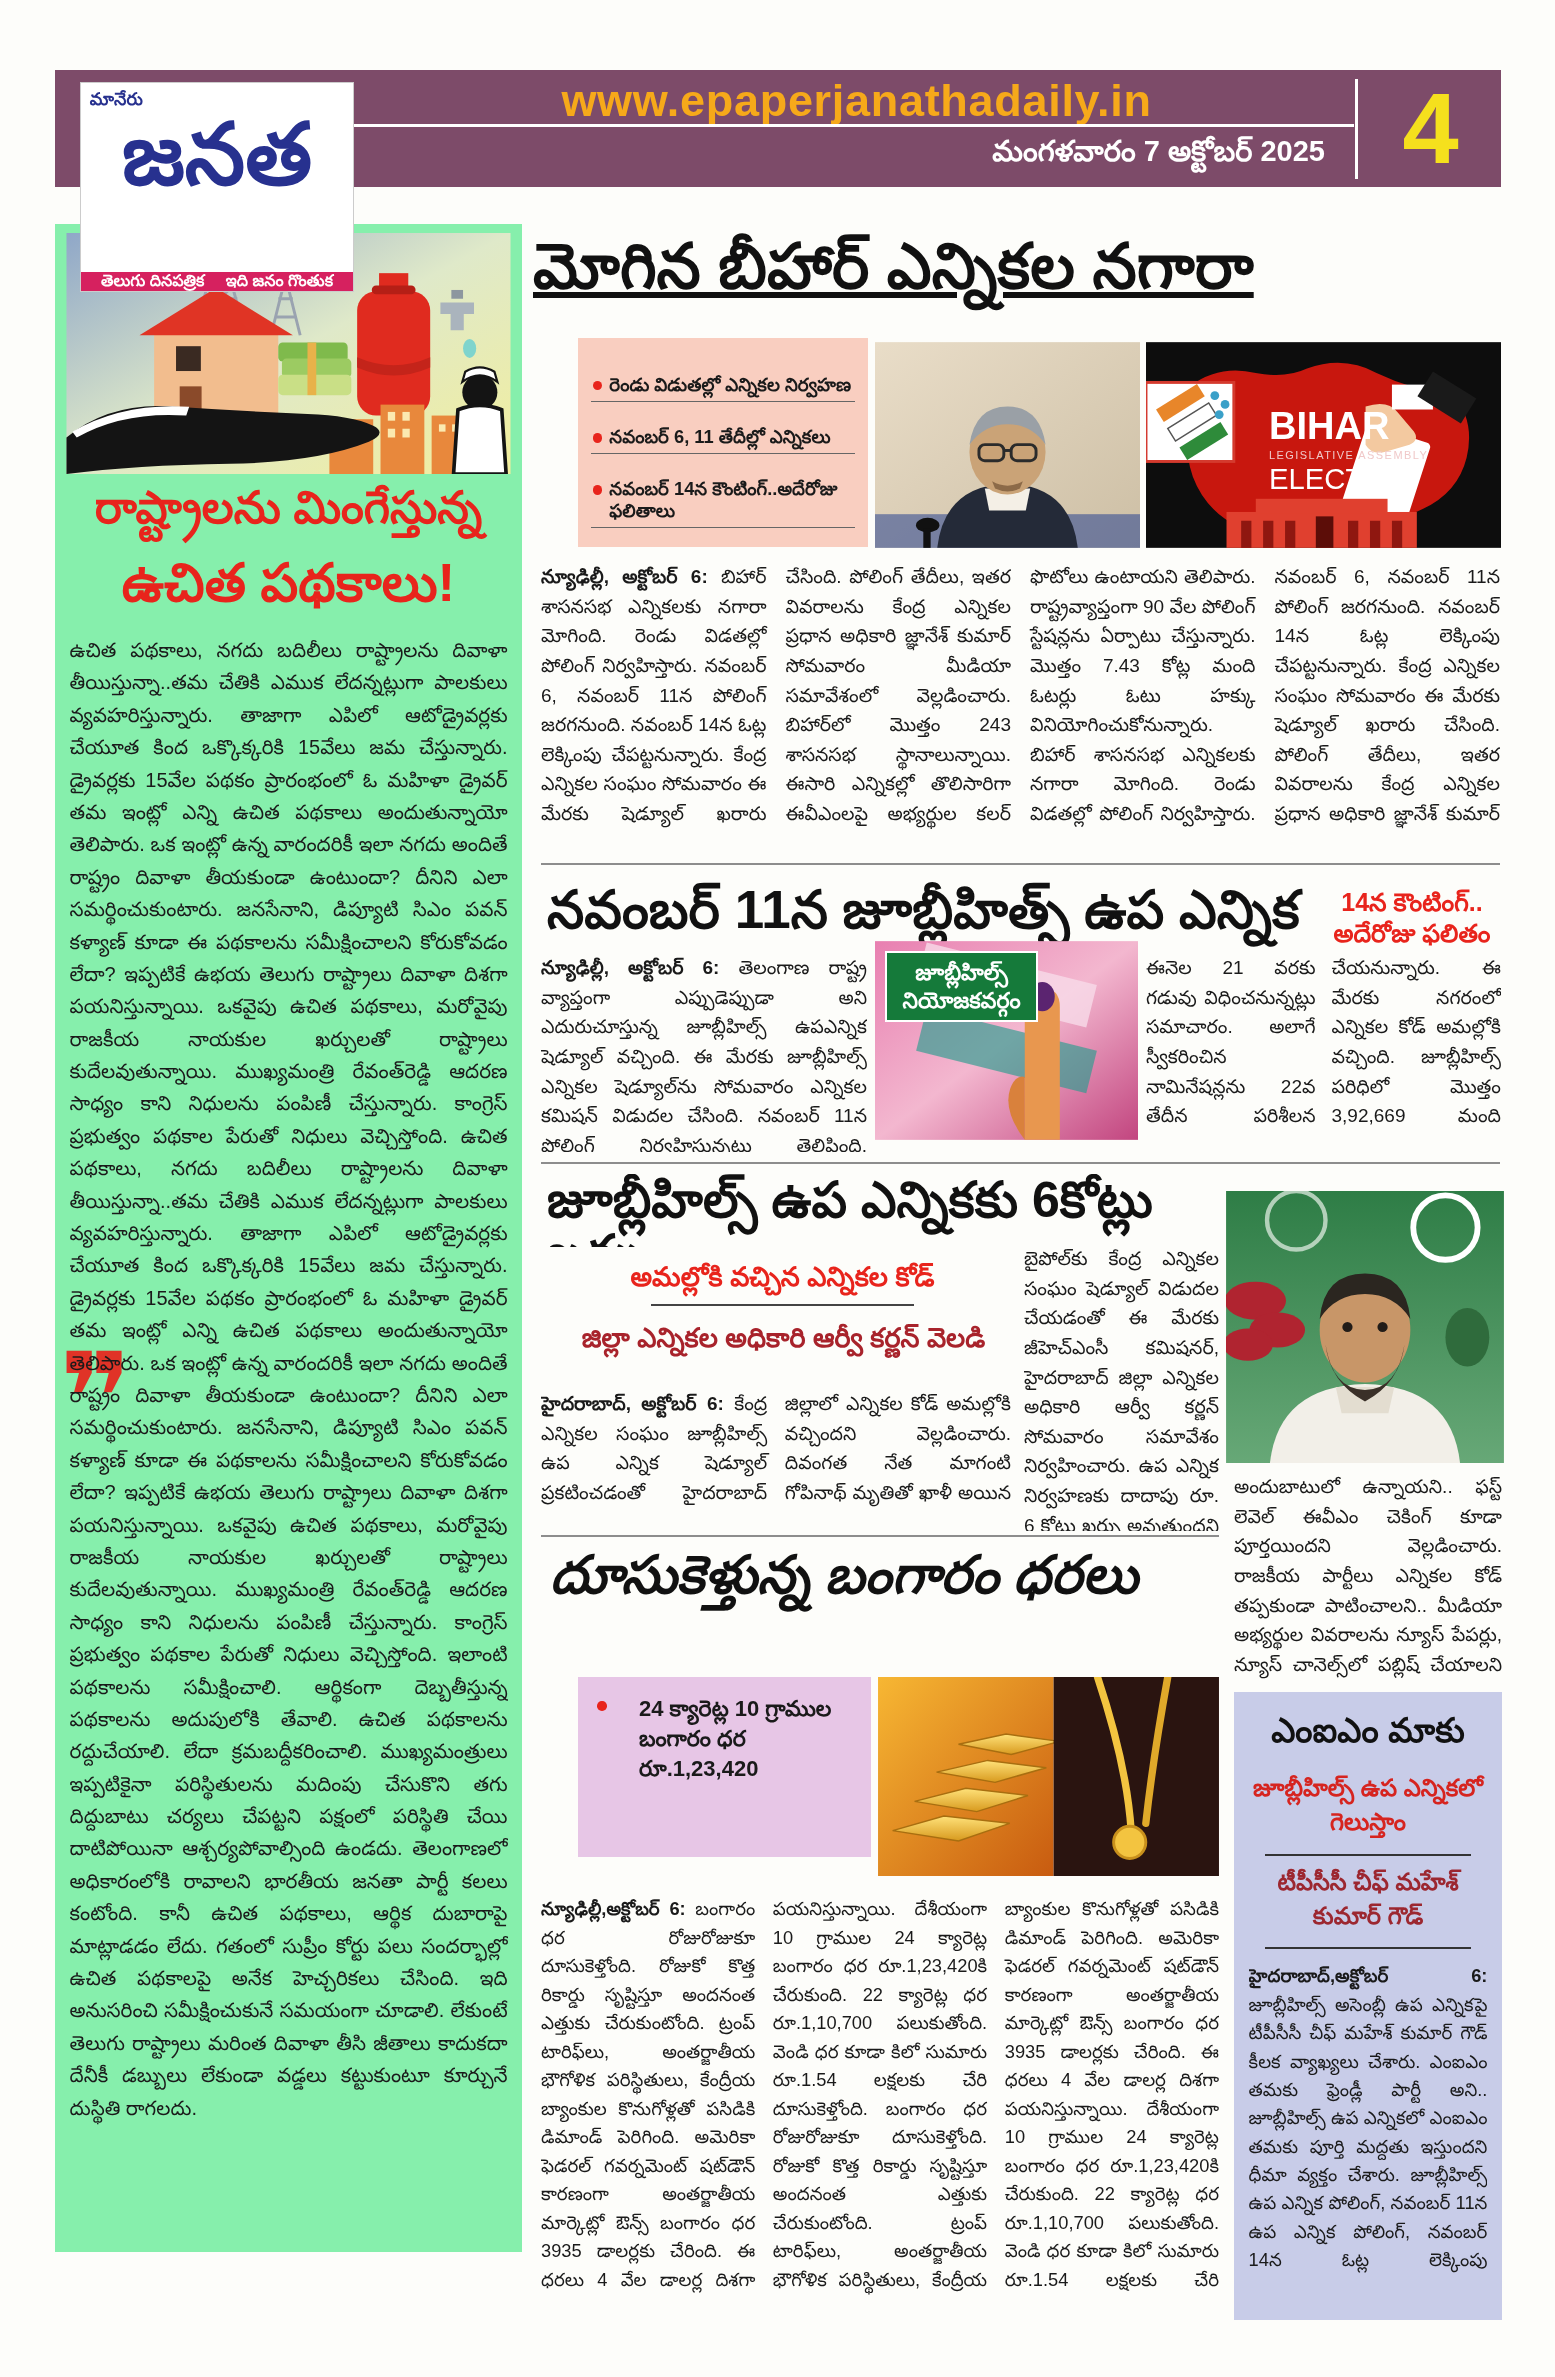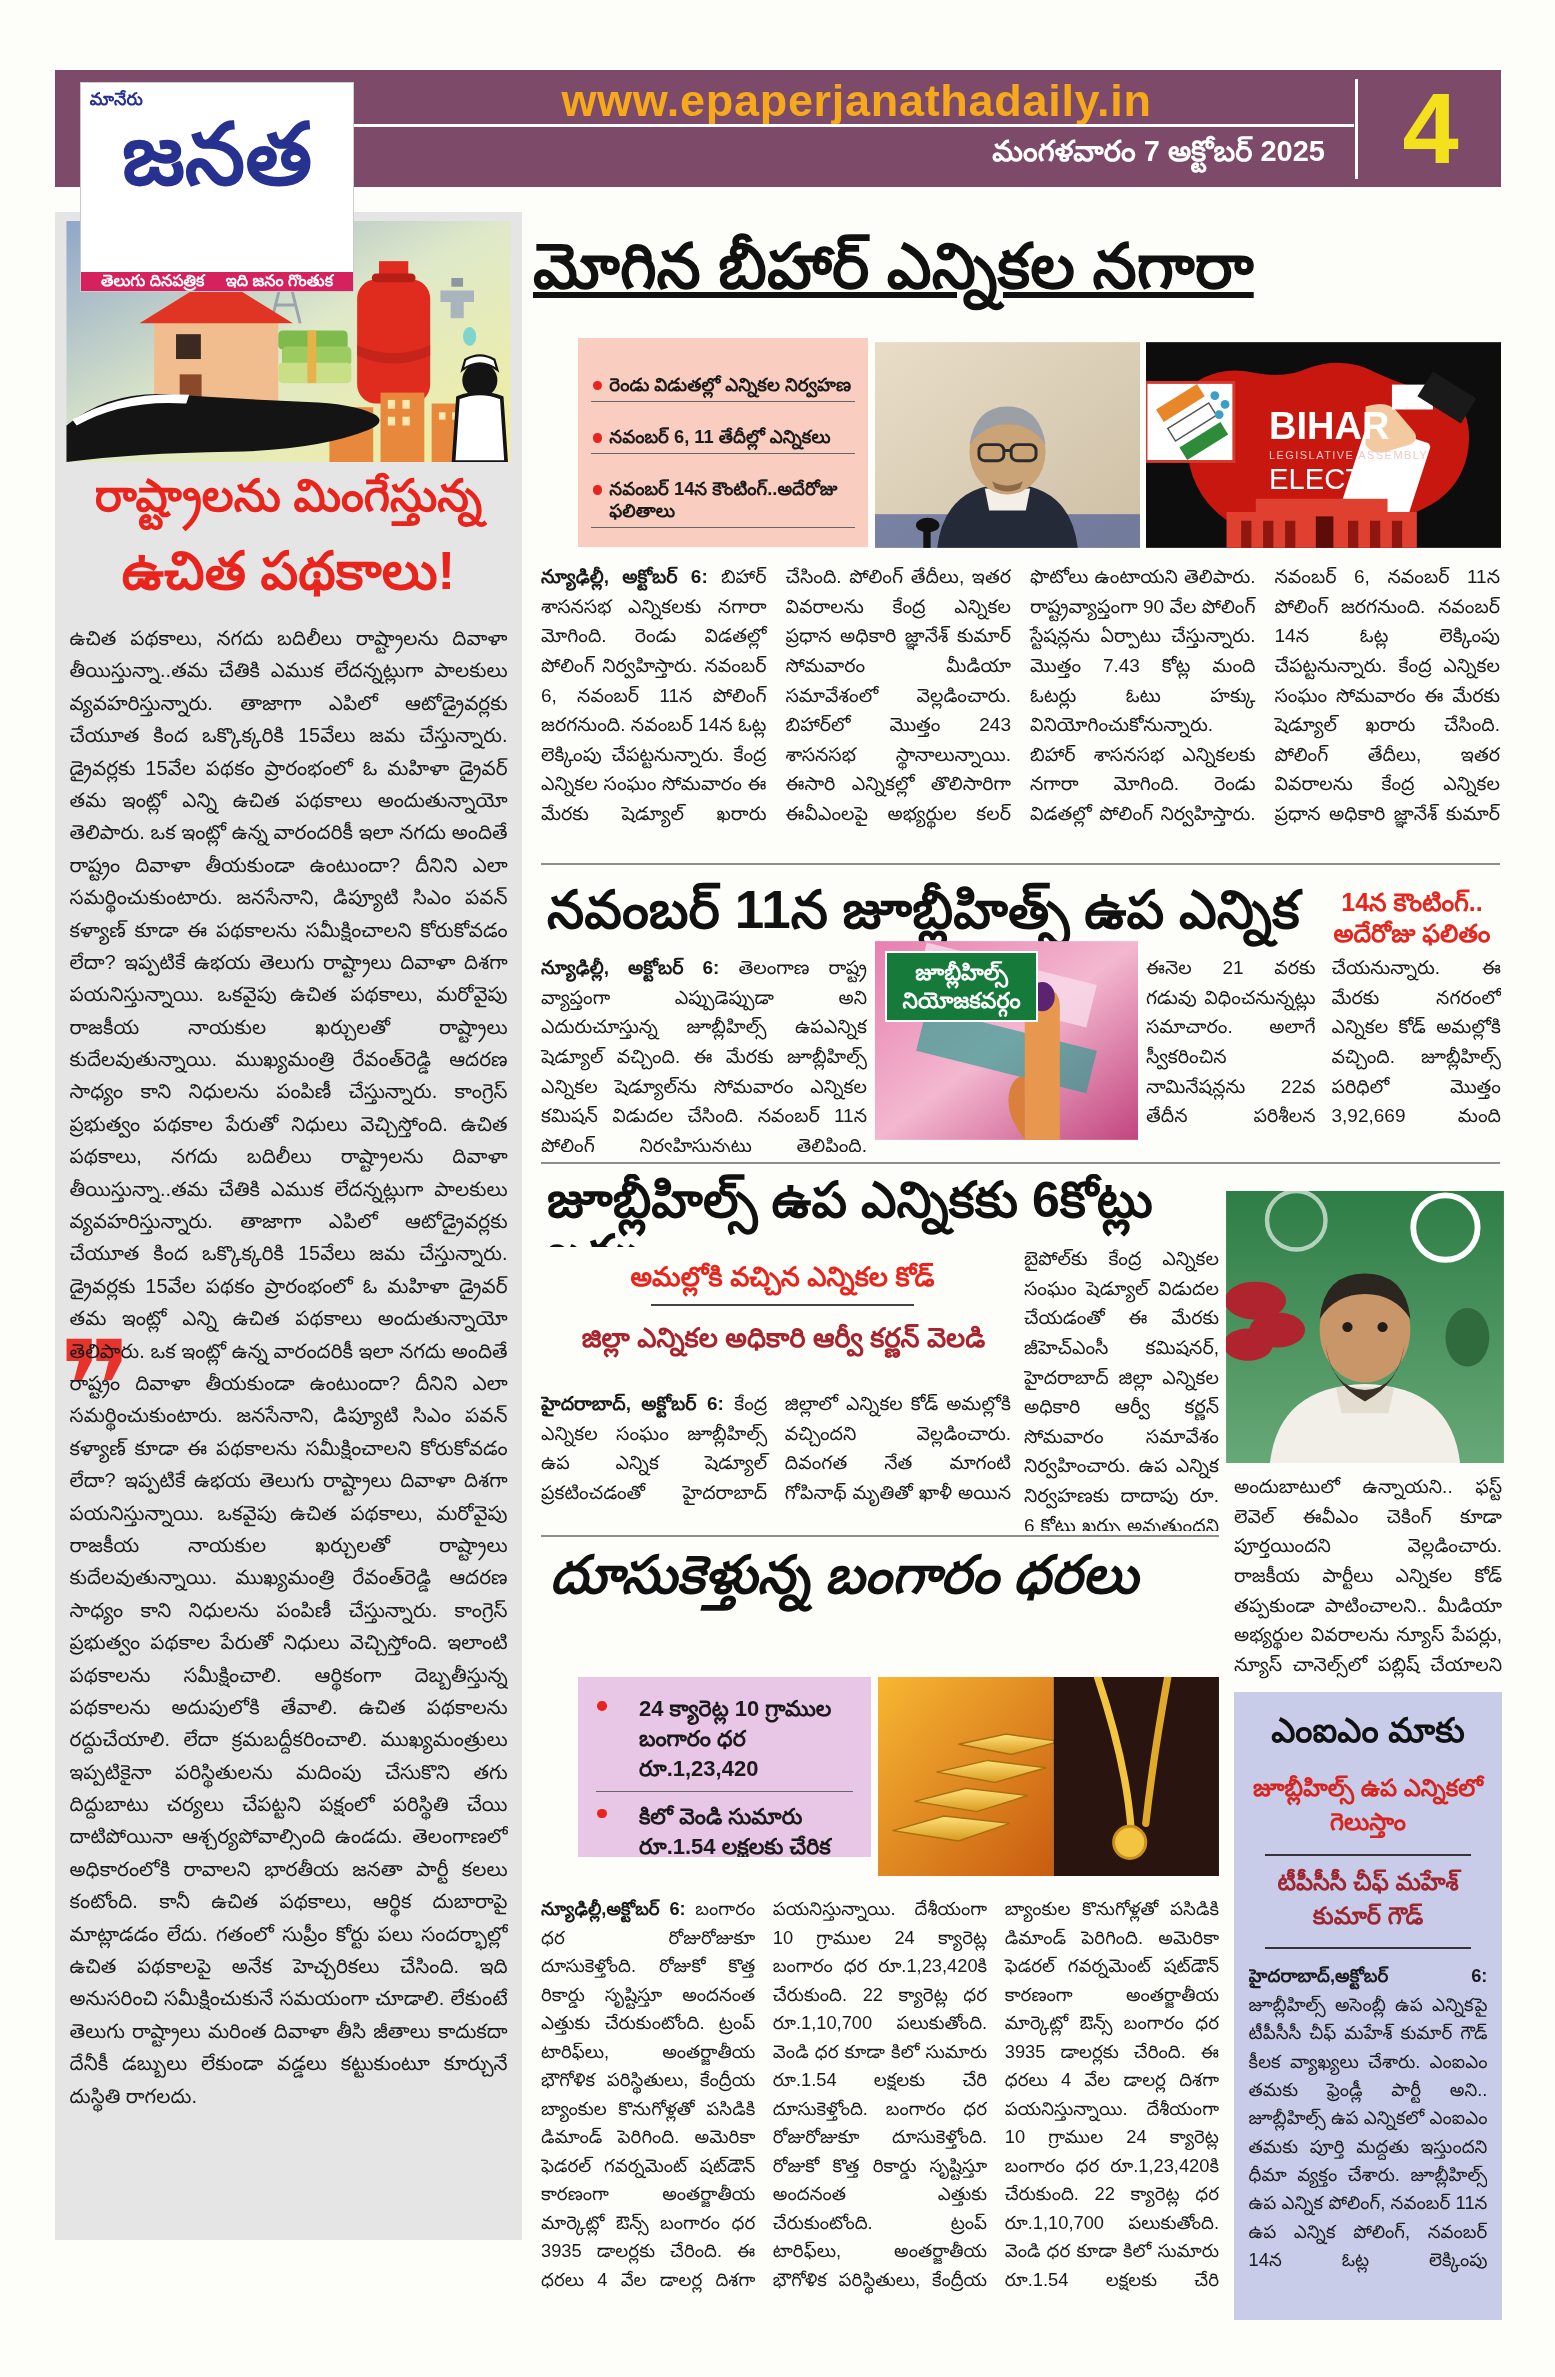--- a/index.html
+++ b/index.html
@@ -26,7 +26,7 @@
   .logo-strip span{color:#ffffff;font-size:16px;font-weight:bold;}
 
   
-  .greenbox{left:55px;top:212px;width:467px;height:2028px;background:#e5e5e5;}
+  .greenbox{left:55px;top:224px;width:467px;height:2028px;background:#86efac;}
   .op-illu{position:absolute;left:11px;top:8.8px;width:445px;height:241px;}
   .op-head{position:absolute;left:0;width:100%;text-align:center;font-weight:bold;color:#e8241c;}
   .op-h1{top:258px;font-size:45px;}

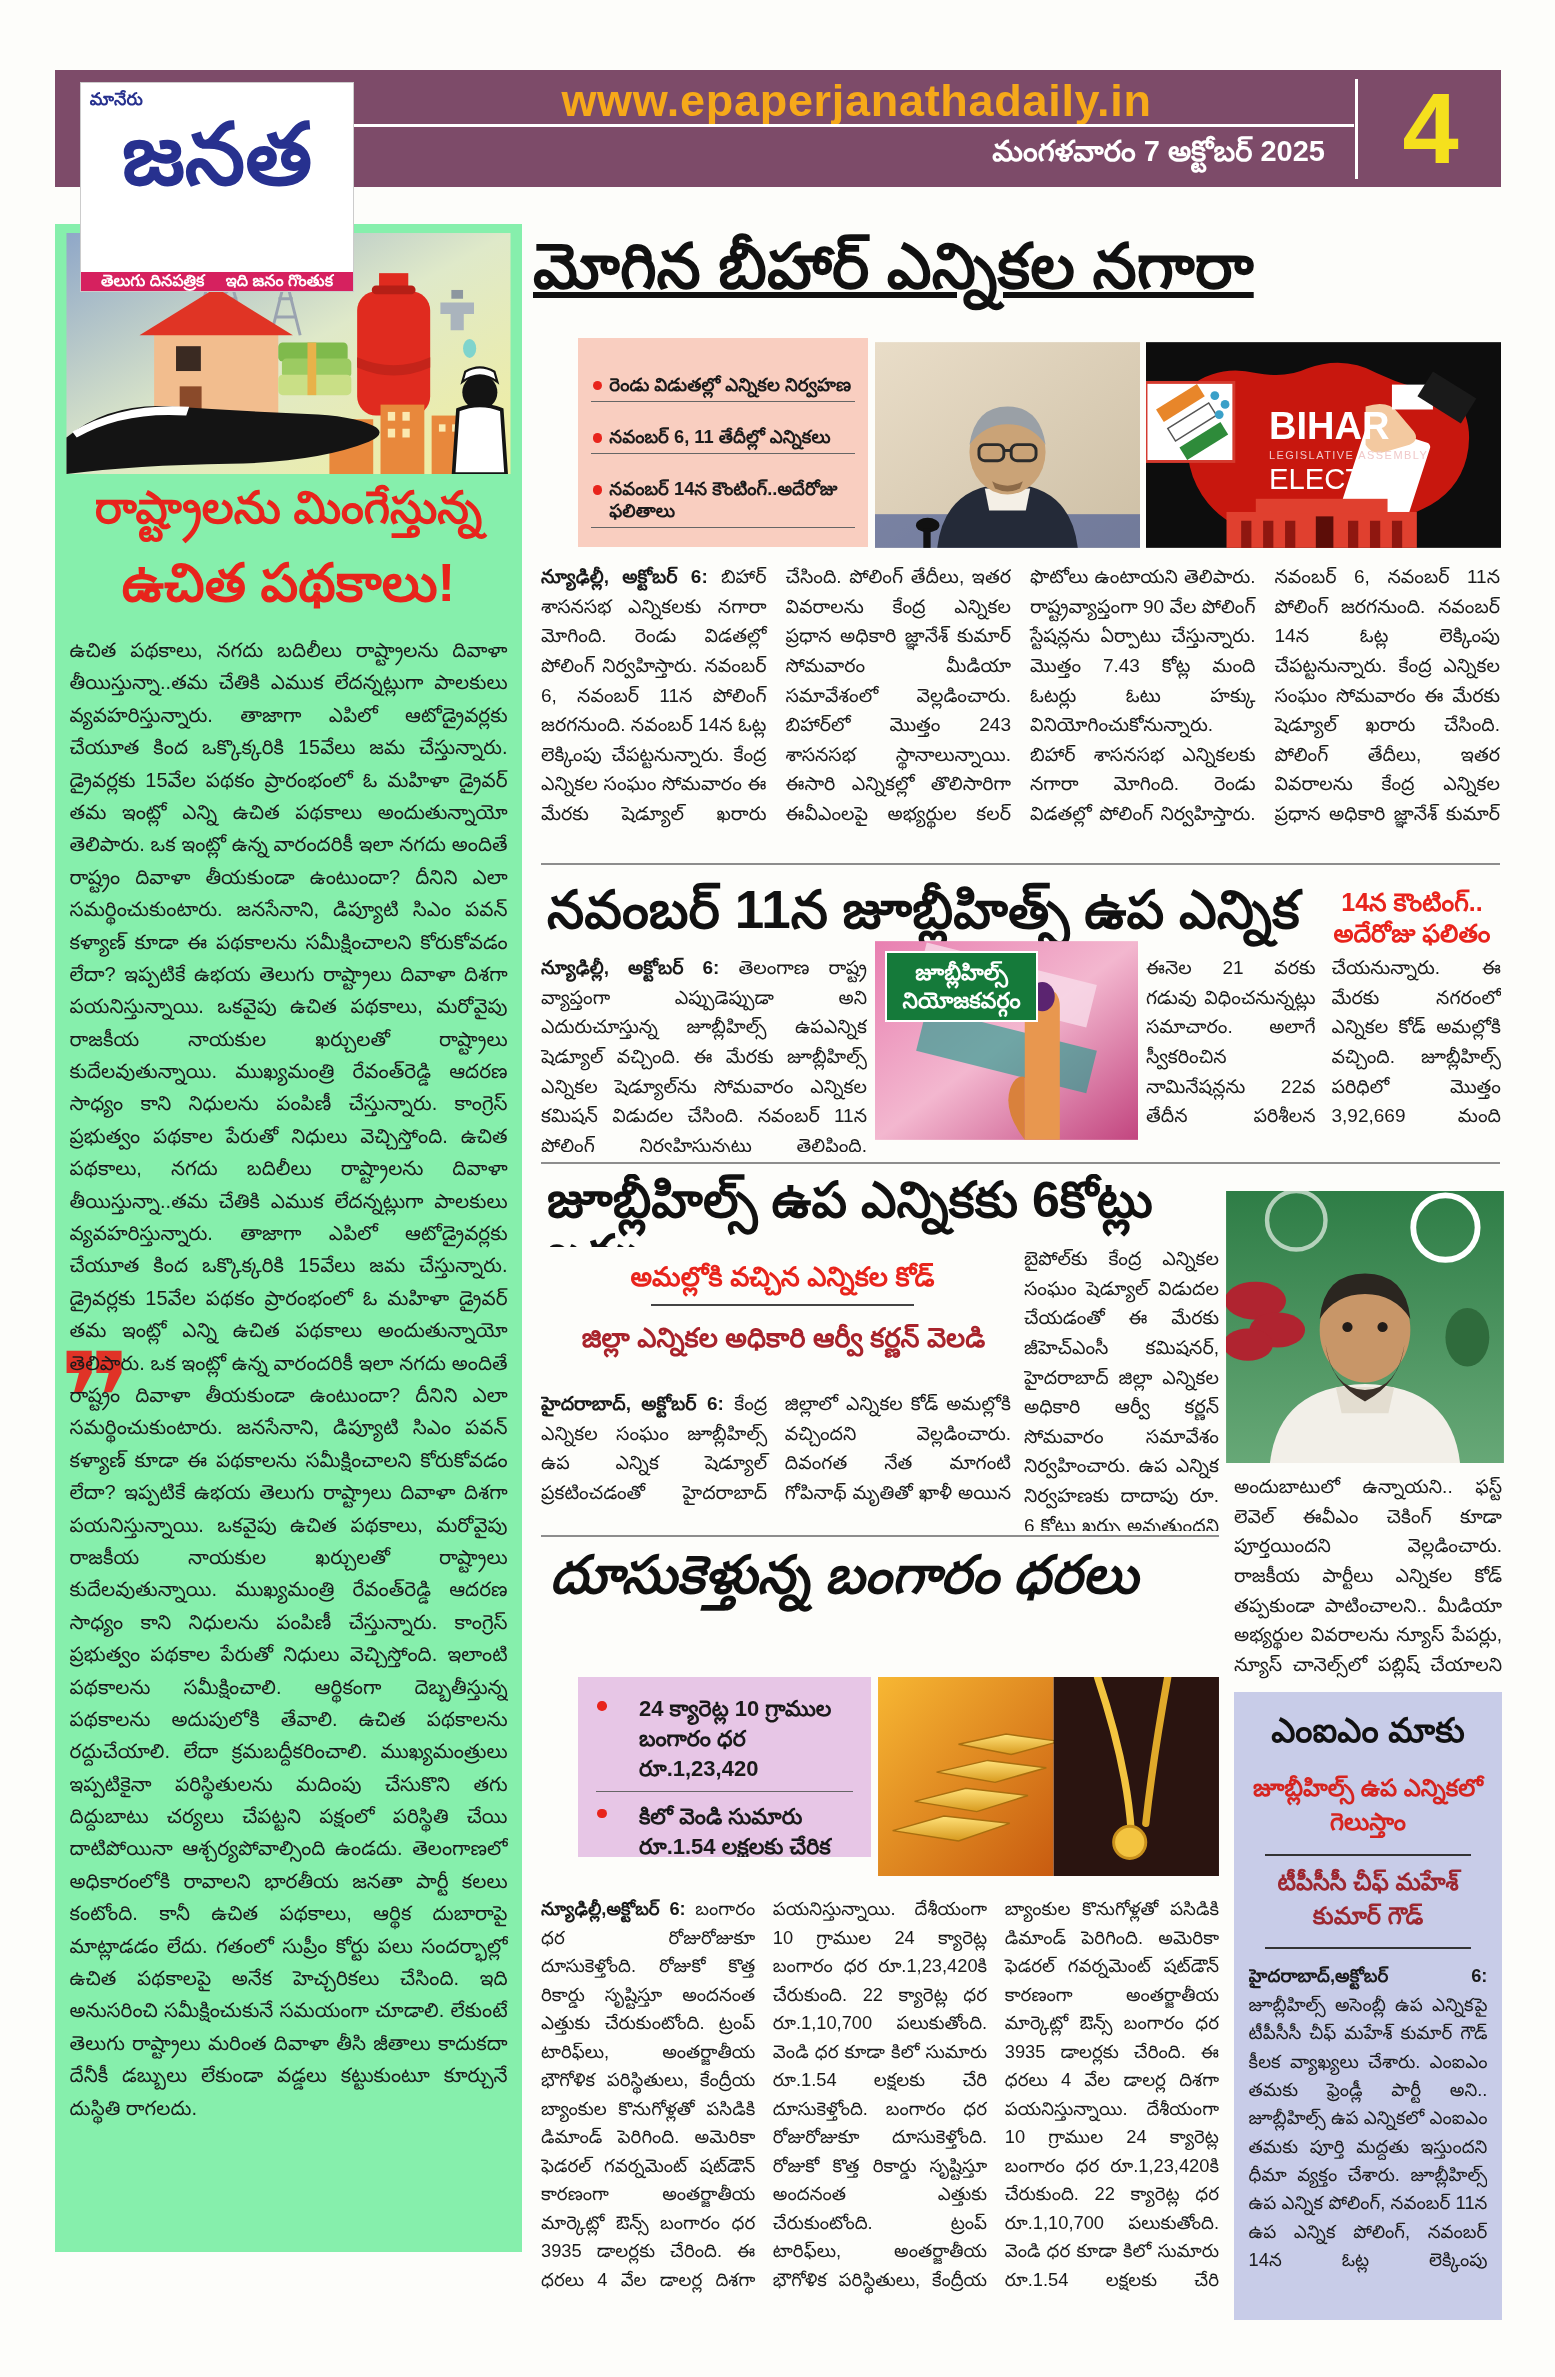--- a/index.html
+++ b/index.html
@@ -377,10 +377,6 @@
       <span class="bdot"></span>
       <span class="gtxt">24 క్యారెట్ల 10 గ్రాముల బంగారం ధర రూ.1,23,420</span>
     </div>
-    <div class="grow">
-      <span class="bdot"></span>
-      <span class="gtxt">కిలో వెండి సుమారు రూ.1.54 లక్షలకు చేరిక</span>
-    </div>
   </div>
 
   <svg class="abs goldphoto" viewBox="0 0 466 272">

